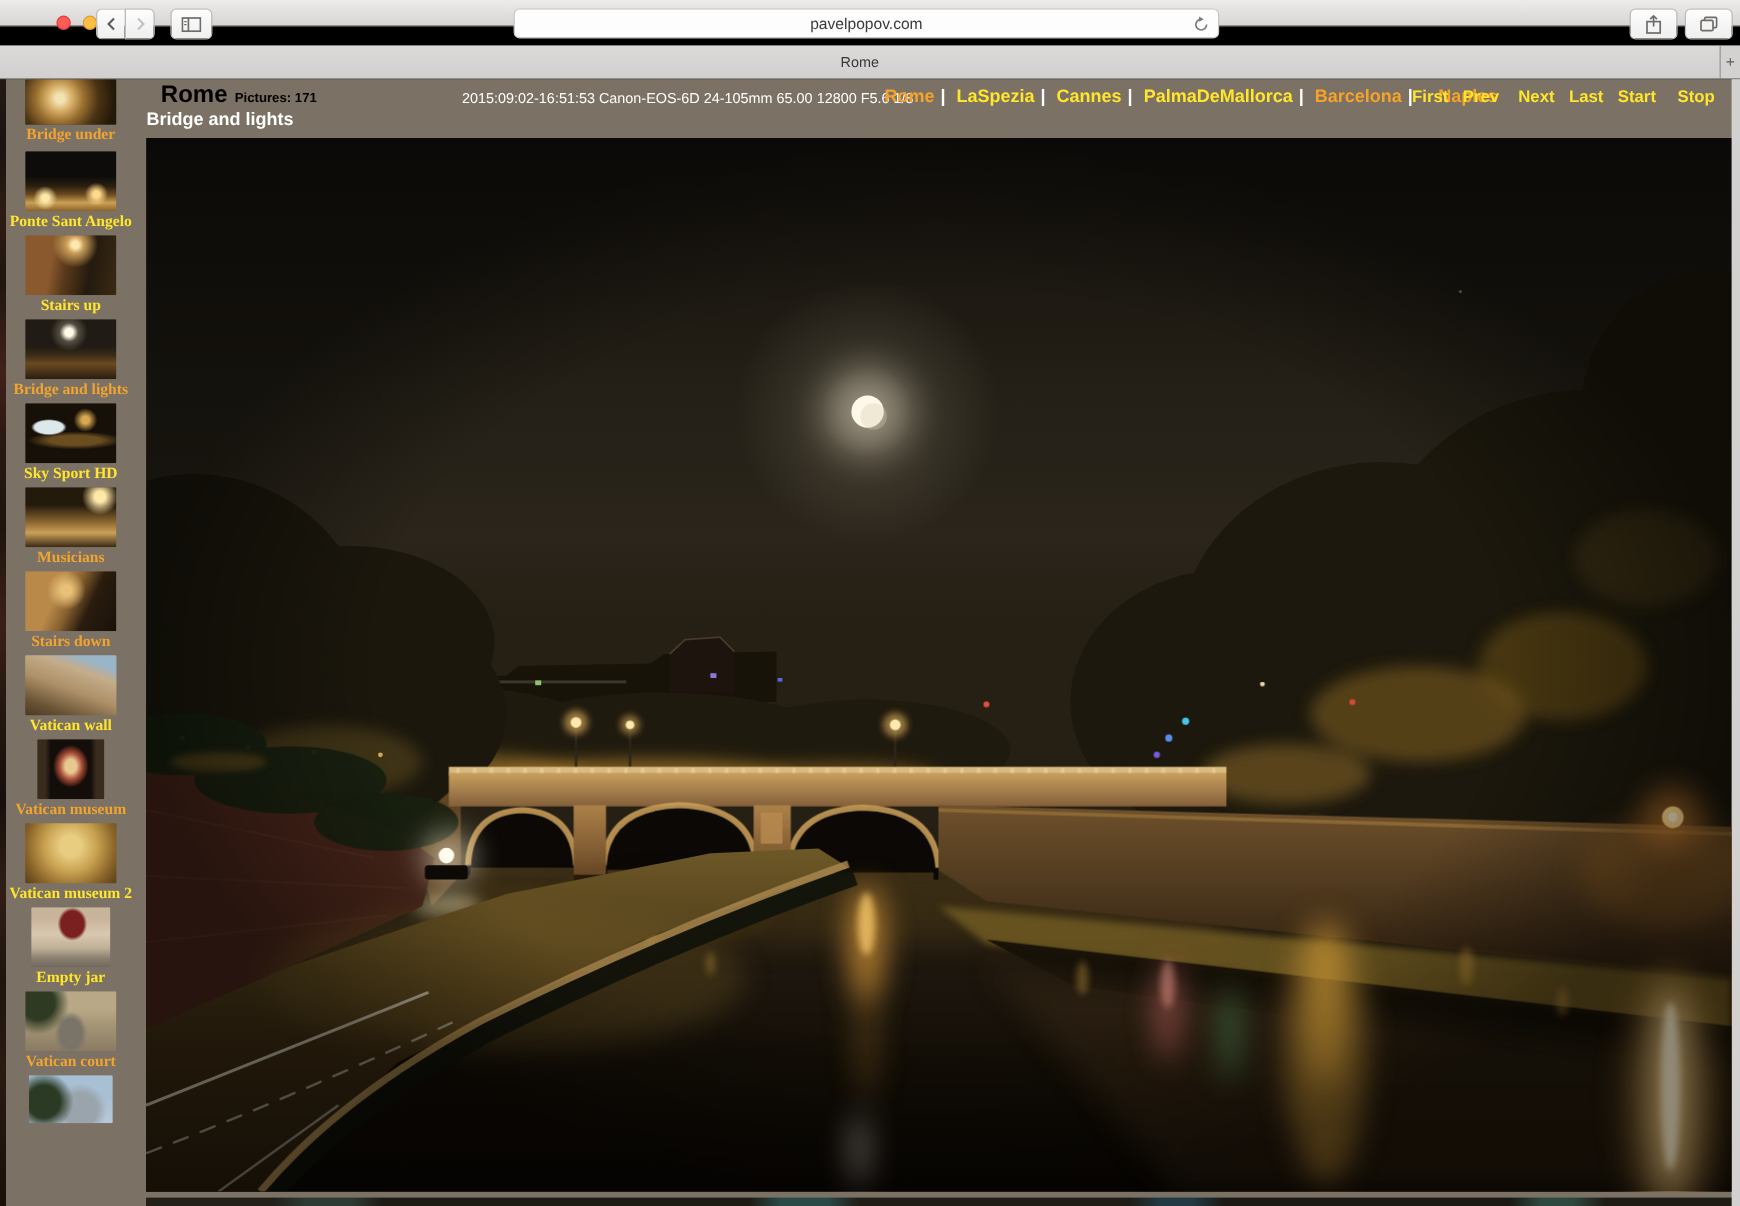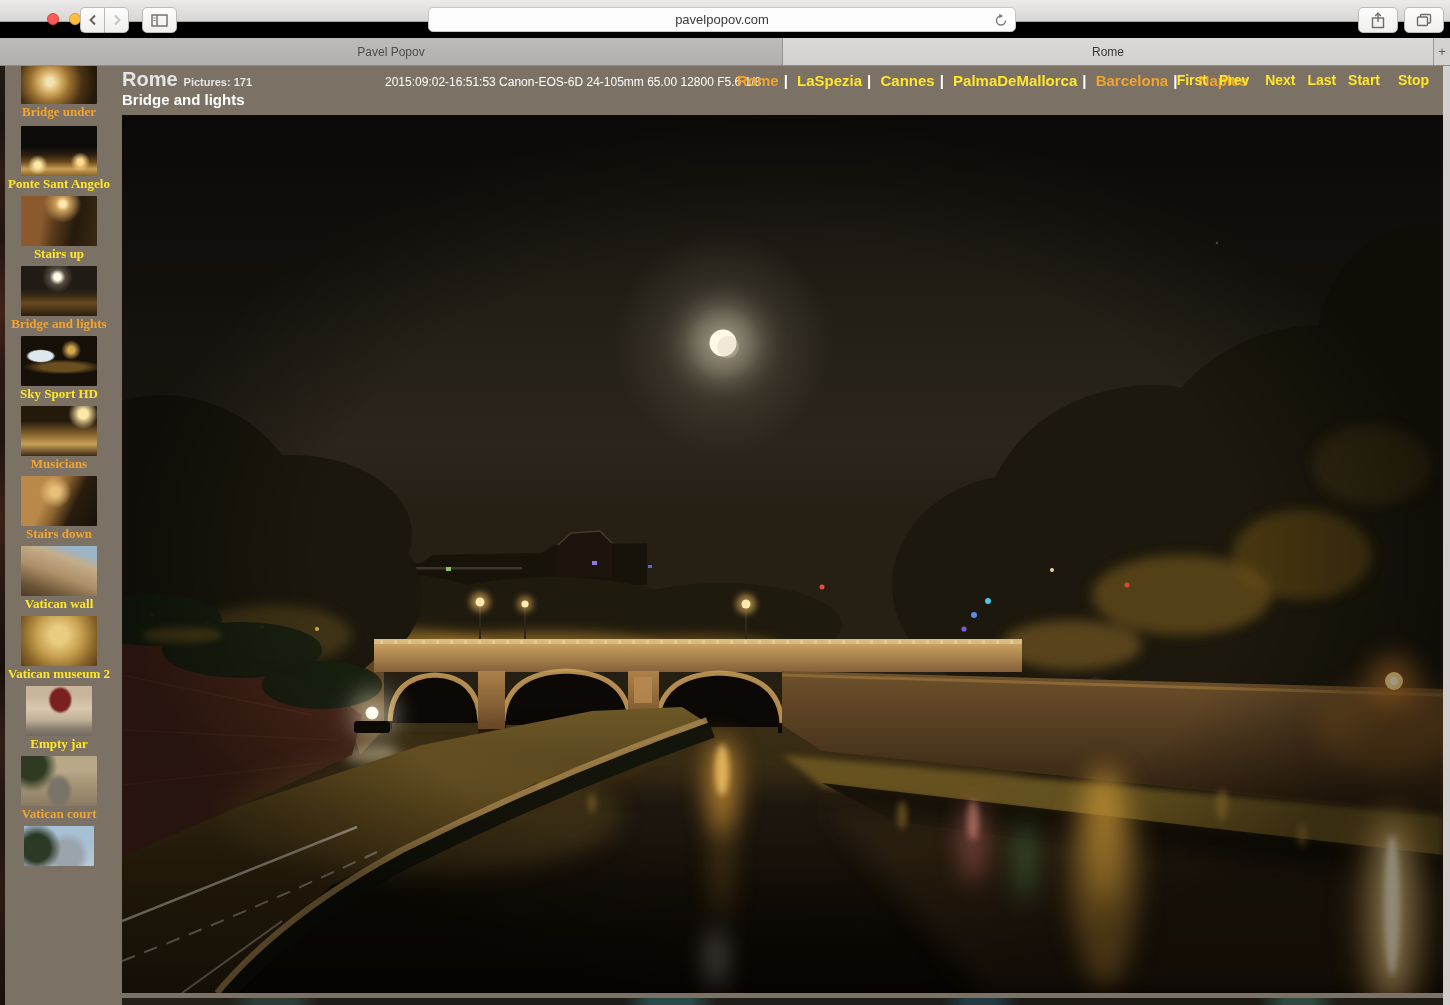--- a/index.html
+++ b/index.html
@@ -152,9 +152,6 @@
 
 <div class="tabbar">
 
-    <div class="tab inactive">
-      <span class="tab-label">Pavel Popov</span>
-    </div>
 
     <div class="tab active">
       <span class="tab-label">Rome</span>

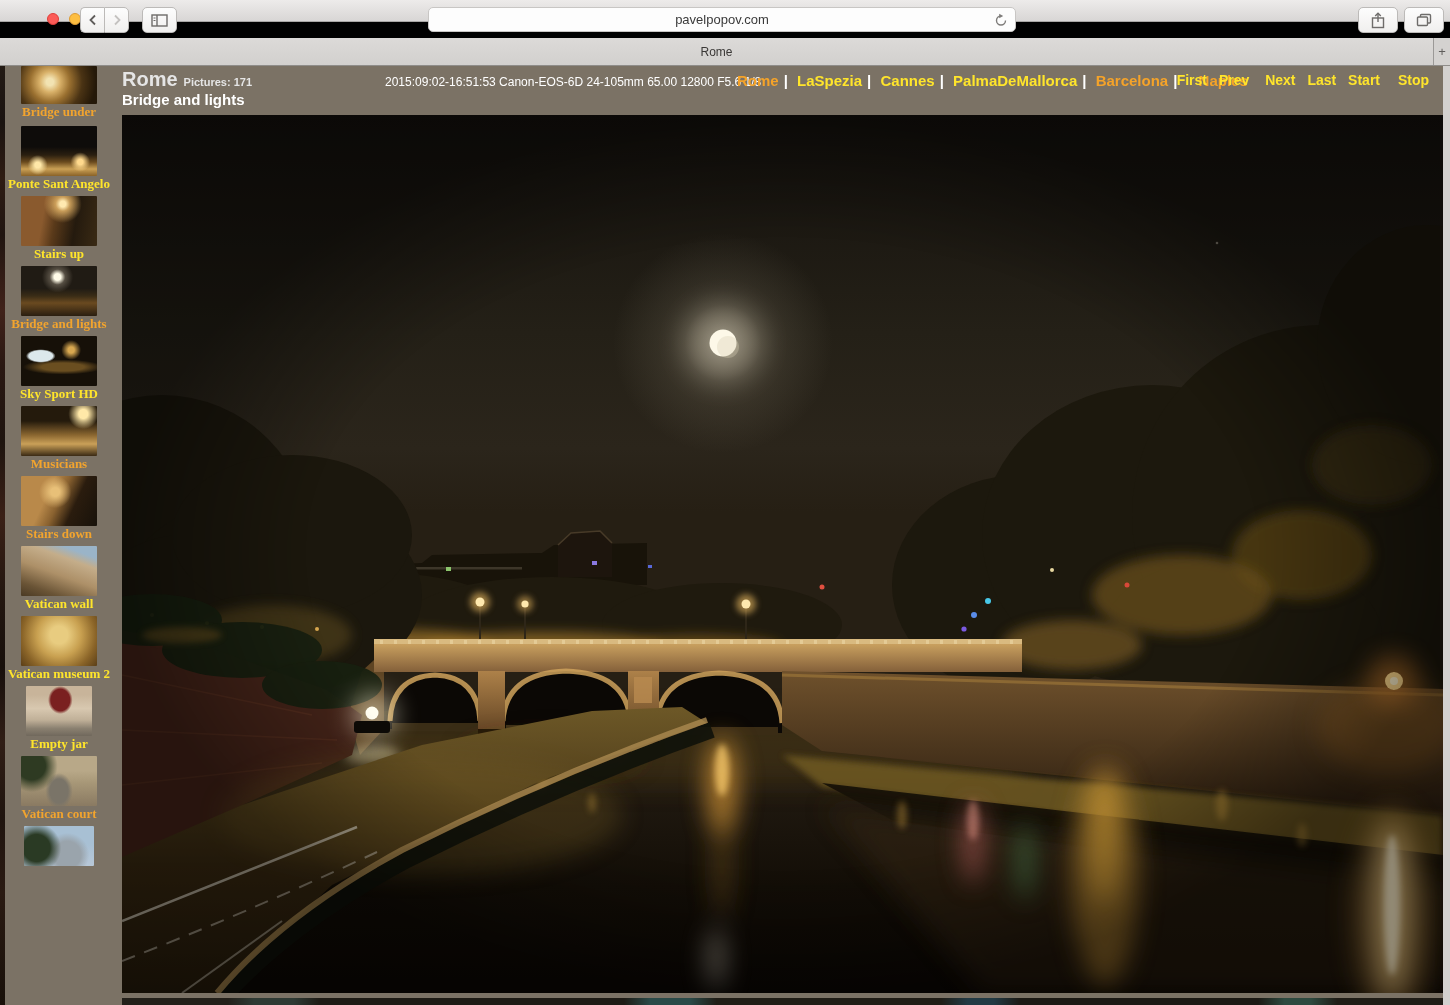--- a/index.html
+++ b/index.html
@@ -79,7 +79,7 @@
 
   
   .content{position:absolute;left:122px;top:0;width:1321px;height:100%;}
-  .hrow1{position:absolute;left:0;top:2px;color:#e5e5e5;white-space:nowrap;}
+  .hrow1{position:absolute;left:12px;top:2px;color:#000000;white-space:nowrap;}
   .gallery-title{font-size:20px;font-weight:bold;}
   .pict{font-size:11px;font-weight:bold;margin-left:6px;}
   .exif{position:absolute;left:263px;top:9px;font-size:12px;color:#fff;white-space:nowrap;}

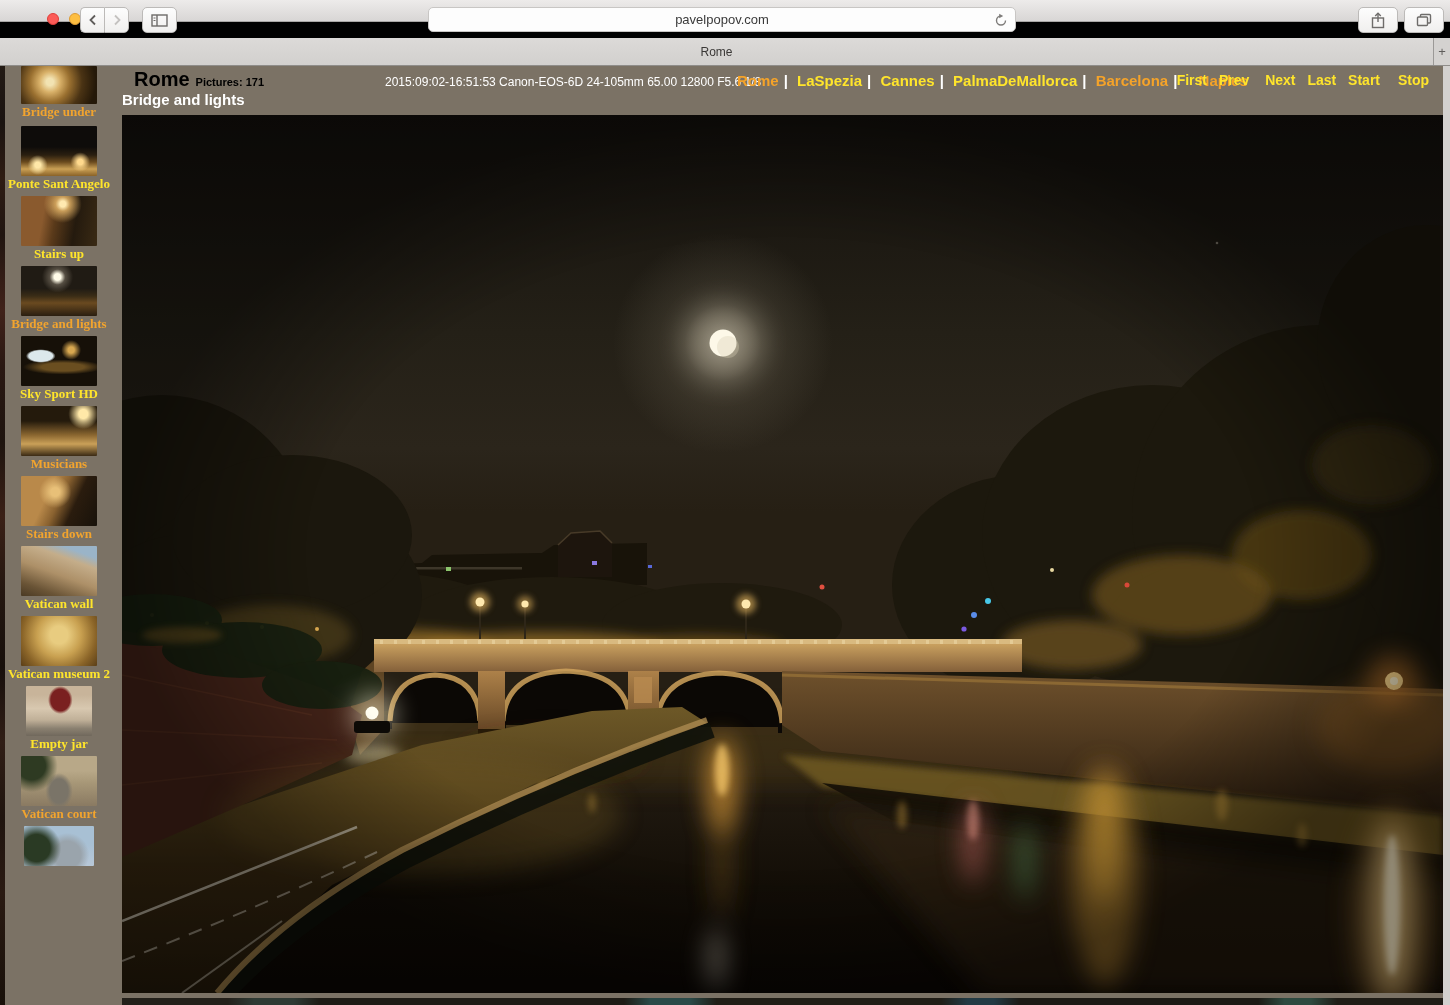--- a/index.html
+++ b/index.html
@@ -208,6 +208,10 @@
         <span class="sb-label" style="color: rgb(255, 229, 43);">Vatican wall</span>
       </div>
 
+      <div class="sb-item narrow">
+        <div class="thumb narrow t-vatican-museum"></div>
+        <span class="sb-label" style="color: rgb(242, 164, 46);">Vatican museum</span>
+      </div>
 
       <div class="sb-item">
         <div class="thumb t-vatican-museum-2"></div>

